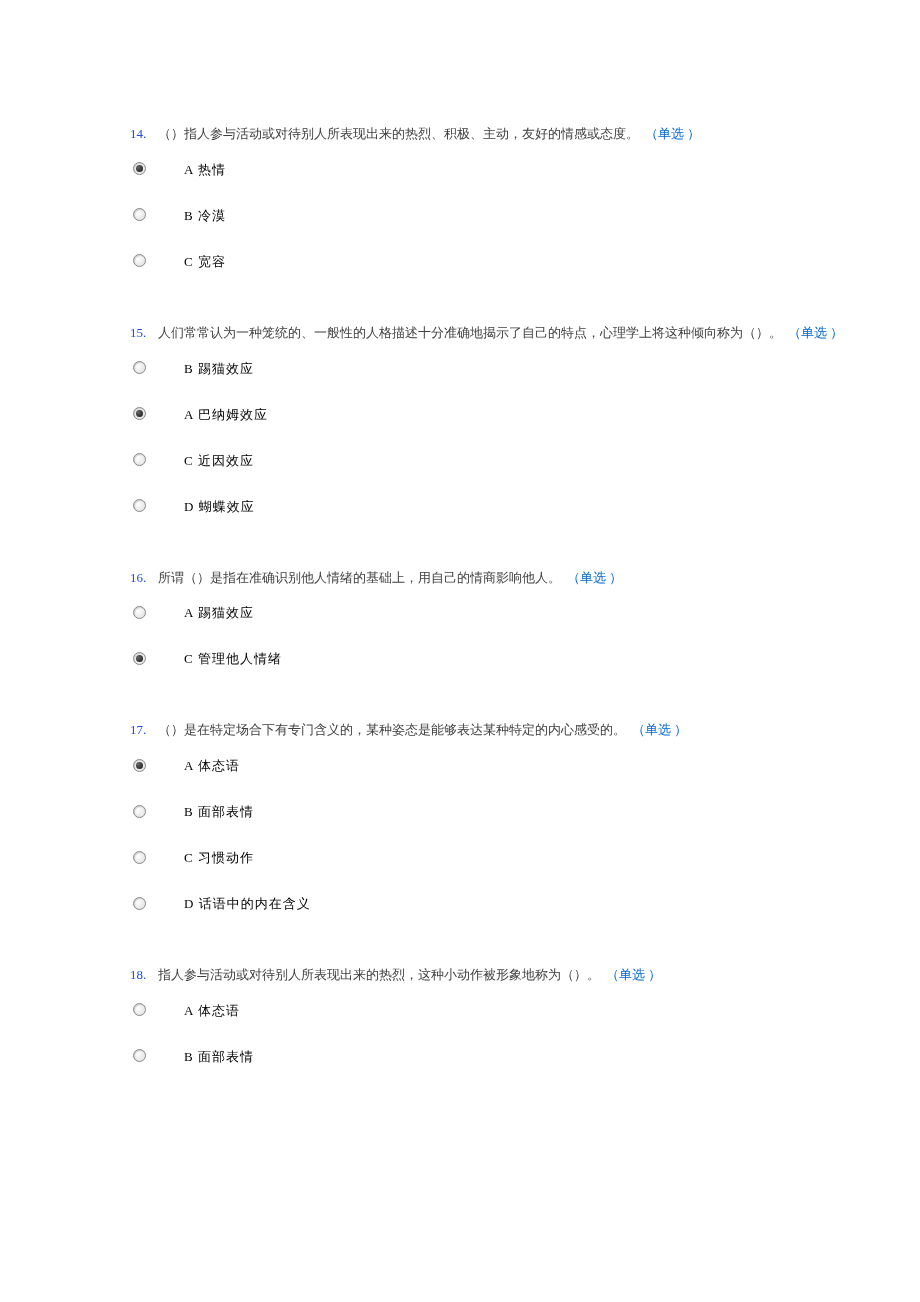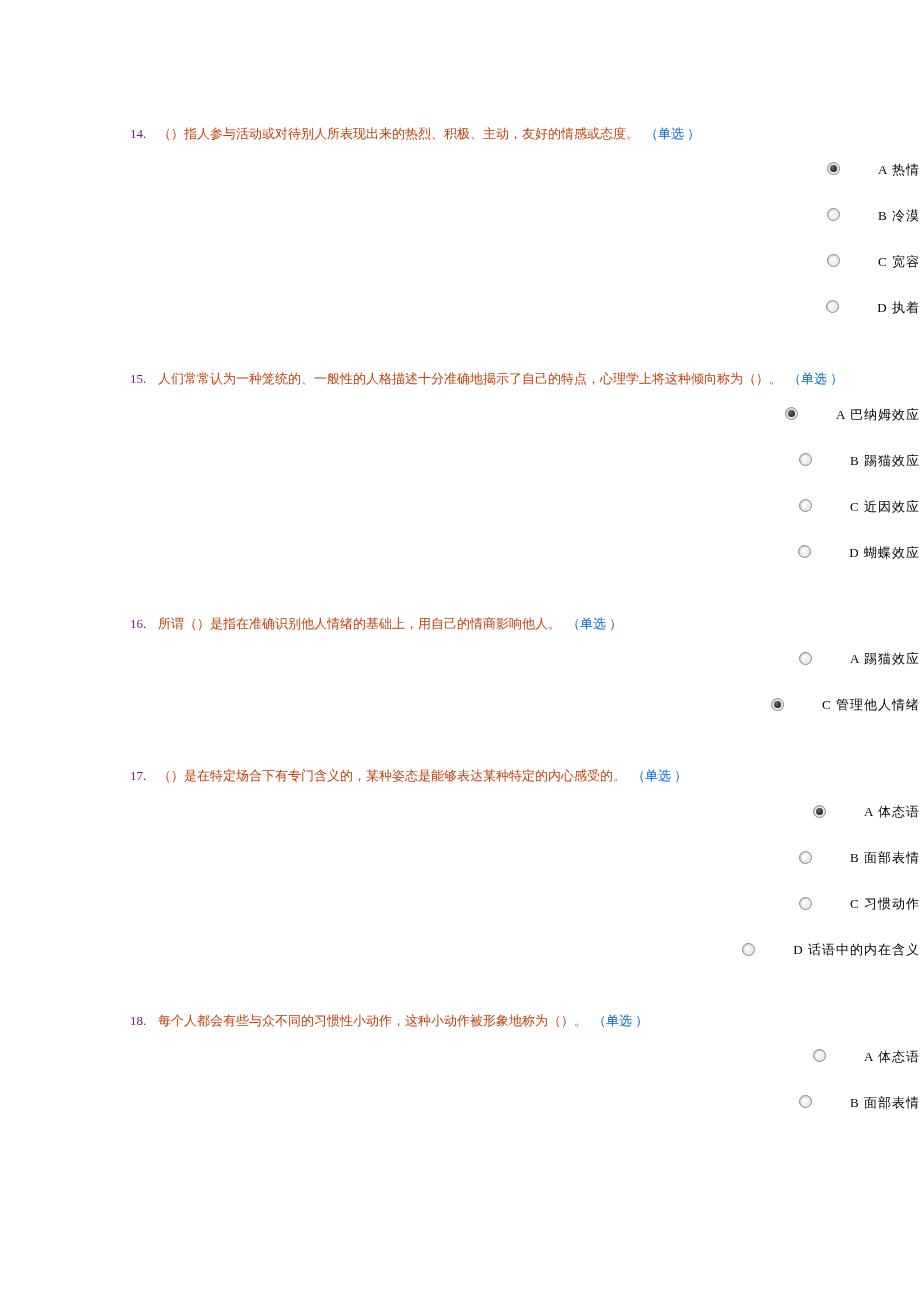--- a/index.html
+++ b/index.html
@@ -20,7 +20,7 @@
       line-height: 1.6;
     }
     .q-number {
-      color: #701a75;
+      color: #1d4ed8;
       font-weight: normal;
       min-width: 28px;
     }

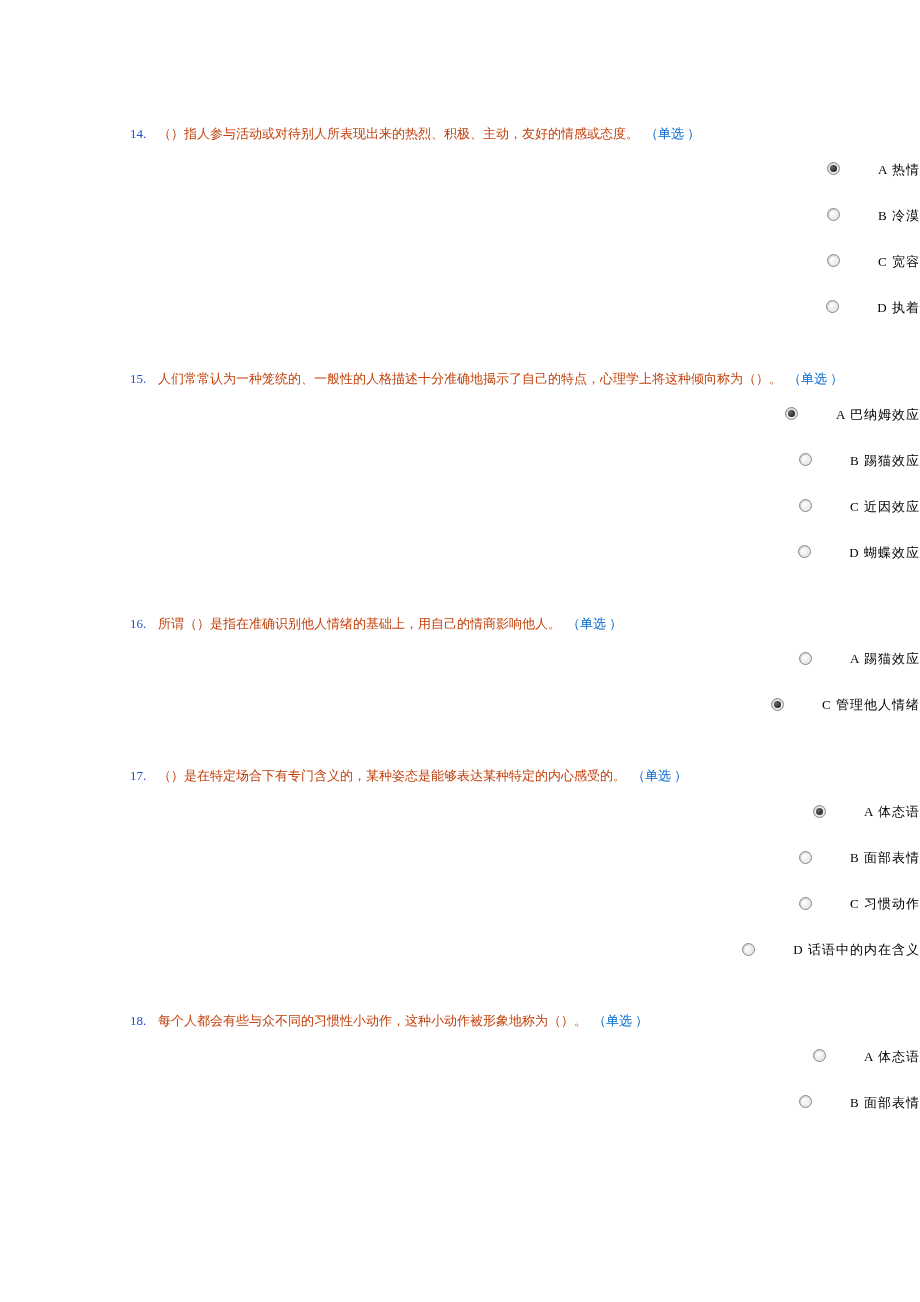--- a/index.html
+++ b/index.html
@@ -25,7 +25,7 @@
       min-width: 28px;
     }
     .q-text {
-      color: #c2410c;
+      color: #404040;
       font-weight: normal;
     }
     .q-type {

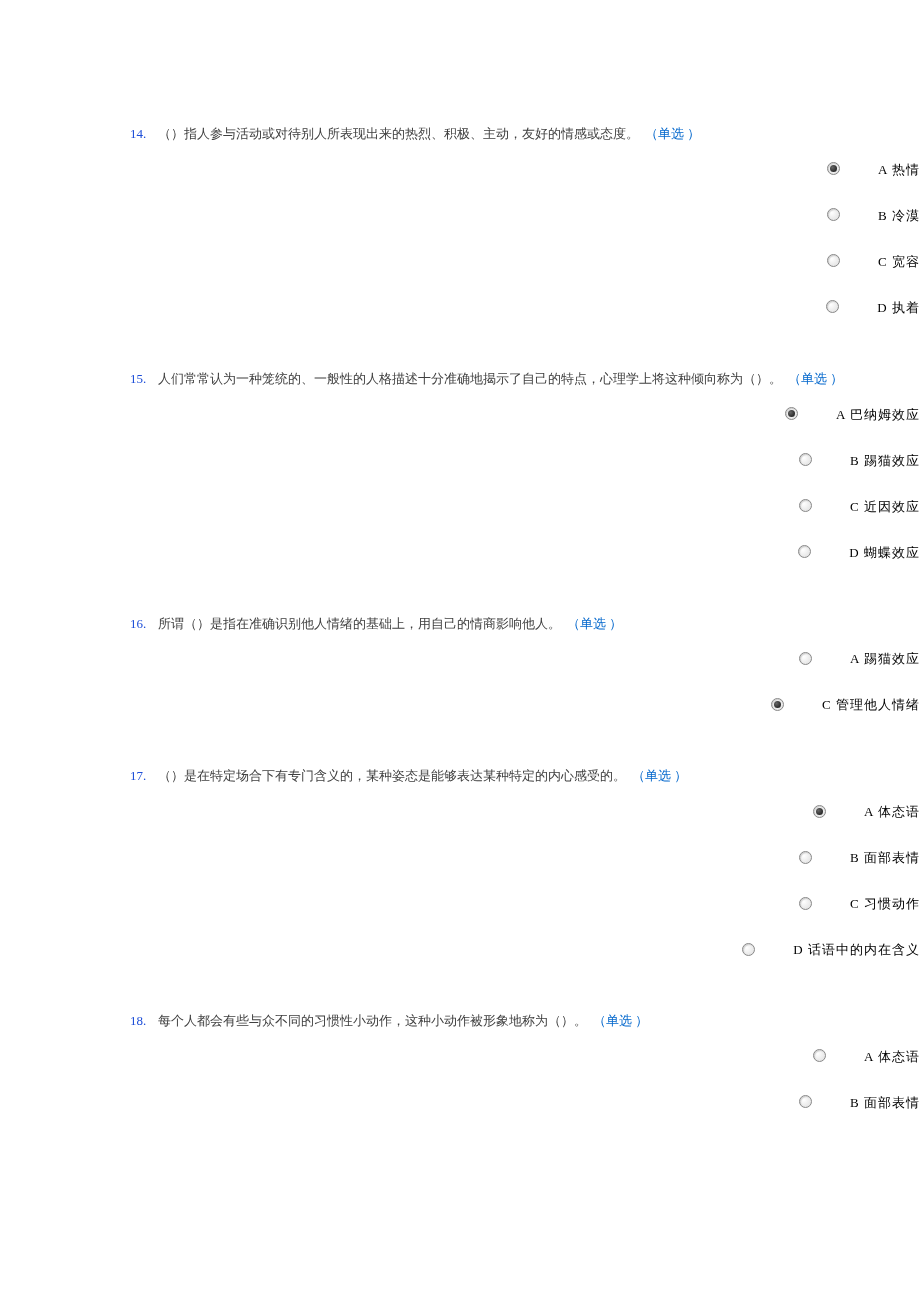--- a/index.html
+++ b/index.html
@@ -41,7 +41,6 @@
       align-items: center;
       margin-bottom: 28px;
       padding-left: 0;
-      justify-content: flex-end;
     }
     .radio-wrap {
       width: 18px;

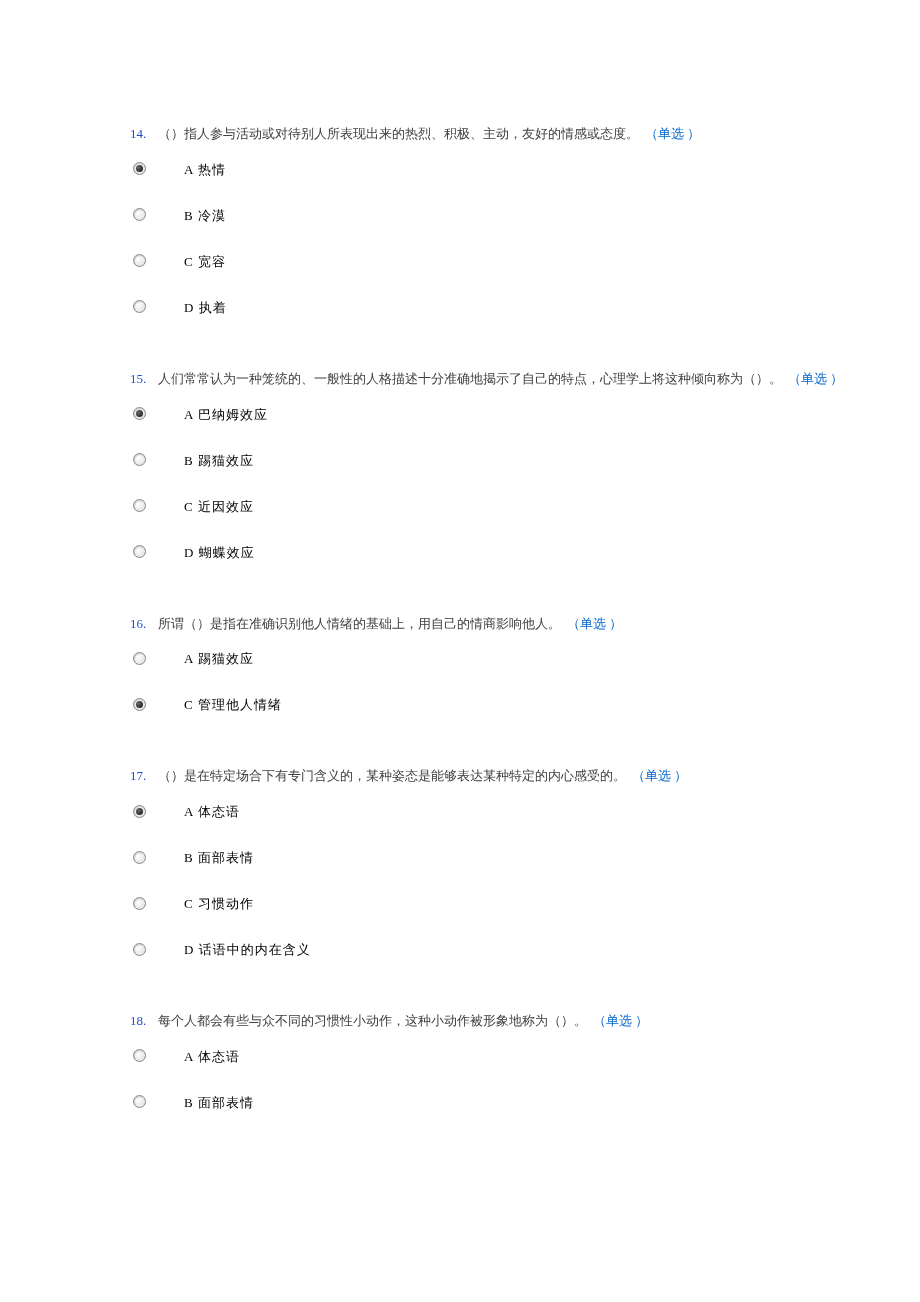--- a/index.html
+++ b/index.html
@@ -105,12 +105,6 @@
           </span>
           <span class="option-text">C 宽容</span>
         </div>
-        <div class="option">
-          <span class="radio-wrap">
-            <span class="radio-icon"></span>
-          </span>
-          <span class="option-text">D 执着</span>
-        </div>
       </div>
     </div>
     <div class="question">

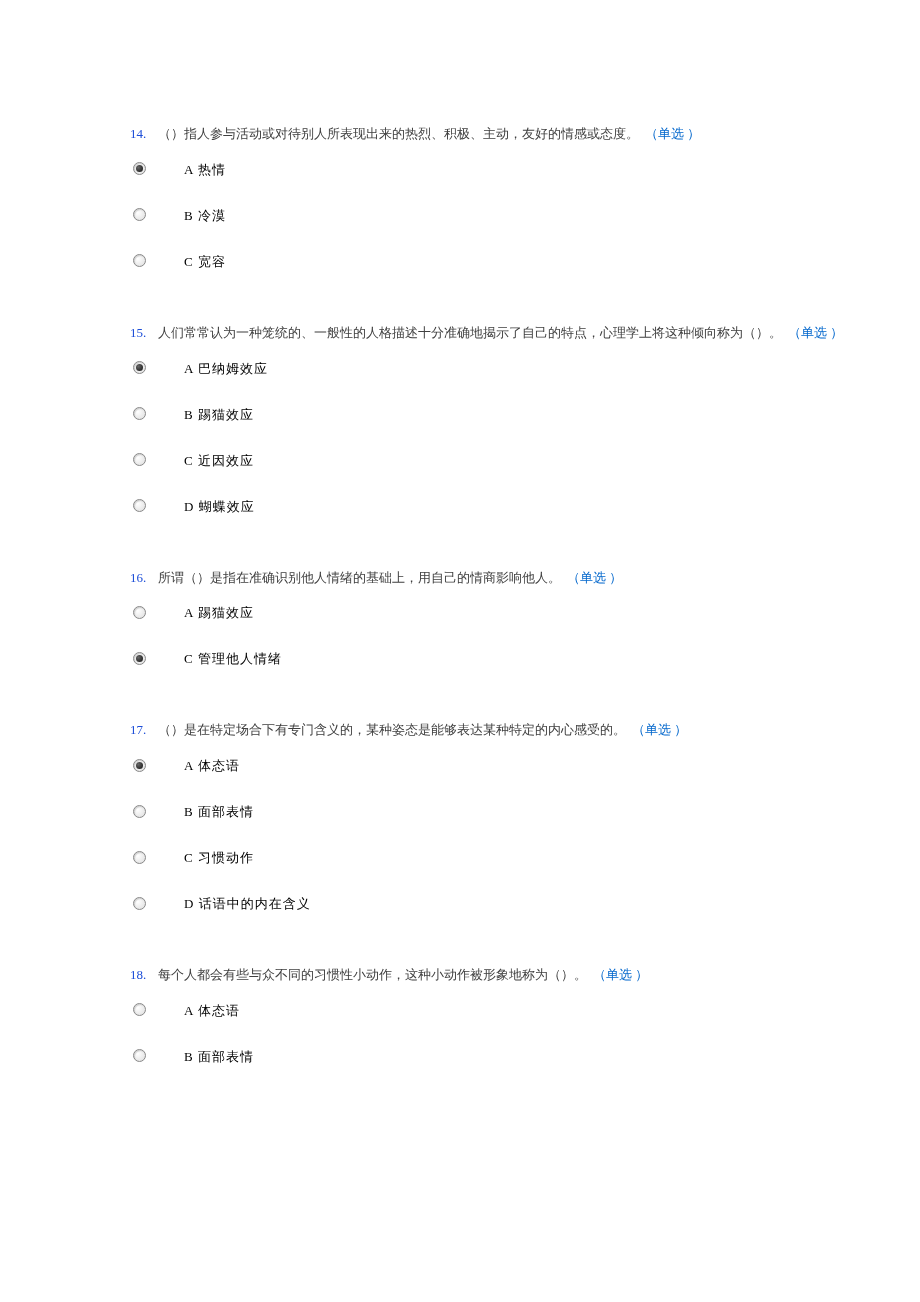--- a/index.html
+++ b/index.html
@@ -116,15 +116,15 @@
       <div class="options">
         <div class="option">
           <span class="radio-wrap">
+            <span class="radio-icon"></span>
+          </span>
+          <span class="option-text">B 踢猫效应</span>
+        </div>
+        <div class="option">
+          <span class="radio-wrap">
             <span class="radio-icon checked"></span>
           </span>
           <span class="option-text">A 巴纳姆效应</span>
-        </div>
-        <div class="option">
-          <span class="radio-wrap">
-            <span class="radio-icon"></span>
-          </span>
-          <span class="option-text">B 踢猫效应</span>
         </div>
         <div class="option">
           <span class="radio-wrap">

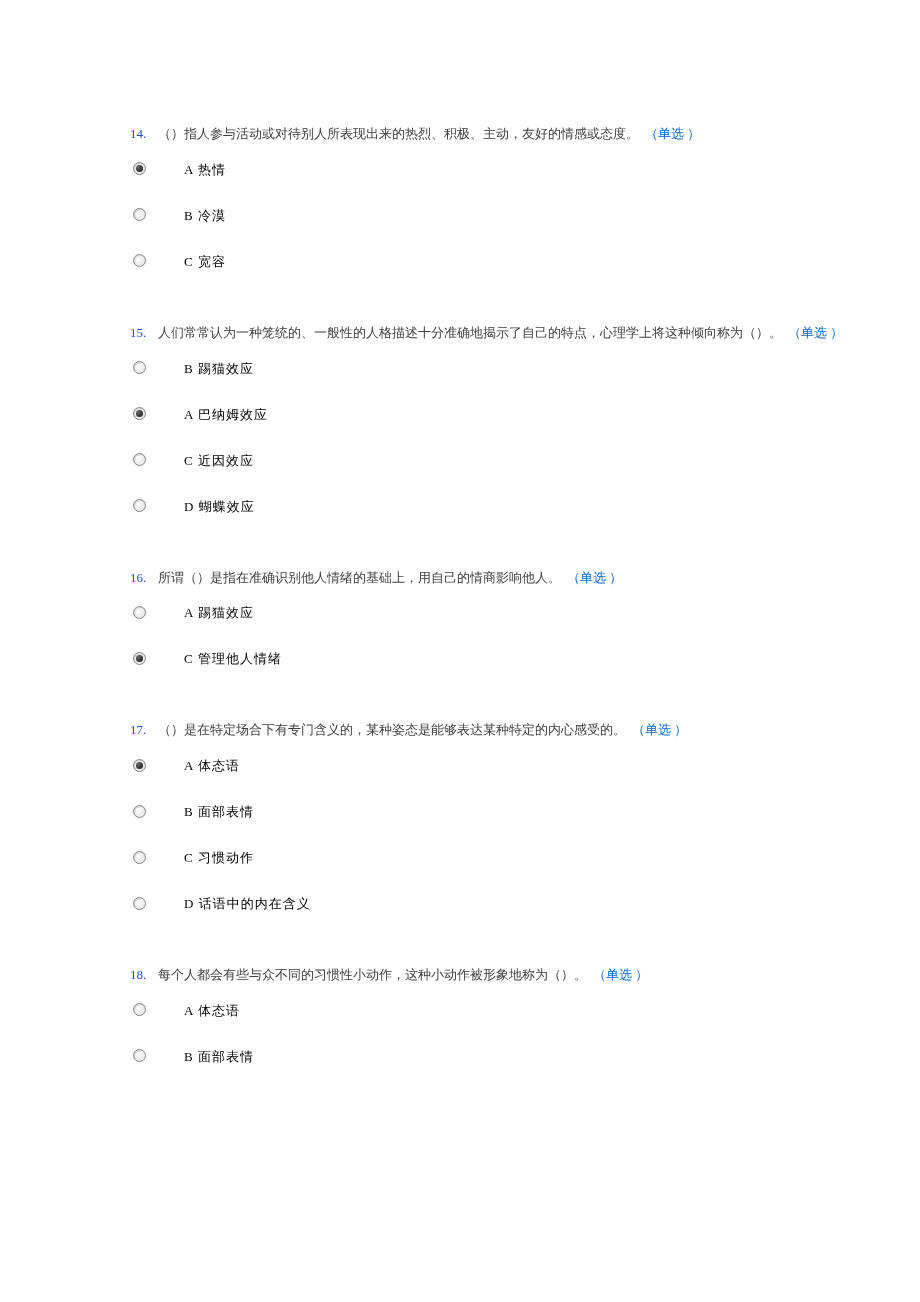--- a/index.html
+++ b/index.html
@@ -197,7 +197,7 @@
     <div class="question">
       <div class="question-header">
         <span class="q-number">18.</span>
-        <span class="q-text">每个人都会有些与众不同的习惯性小动作，这种小动作被形象地称为（）。</span>
+        <span class="q-text">指人参与活动或对待别人所表现出来的热烈，这种小动作被形象地称为（）。</span>
         <span class="q-type">（单选 ）</span>
       </div>
       <div class="options">

